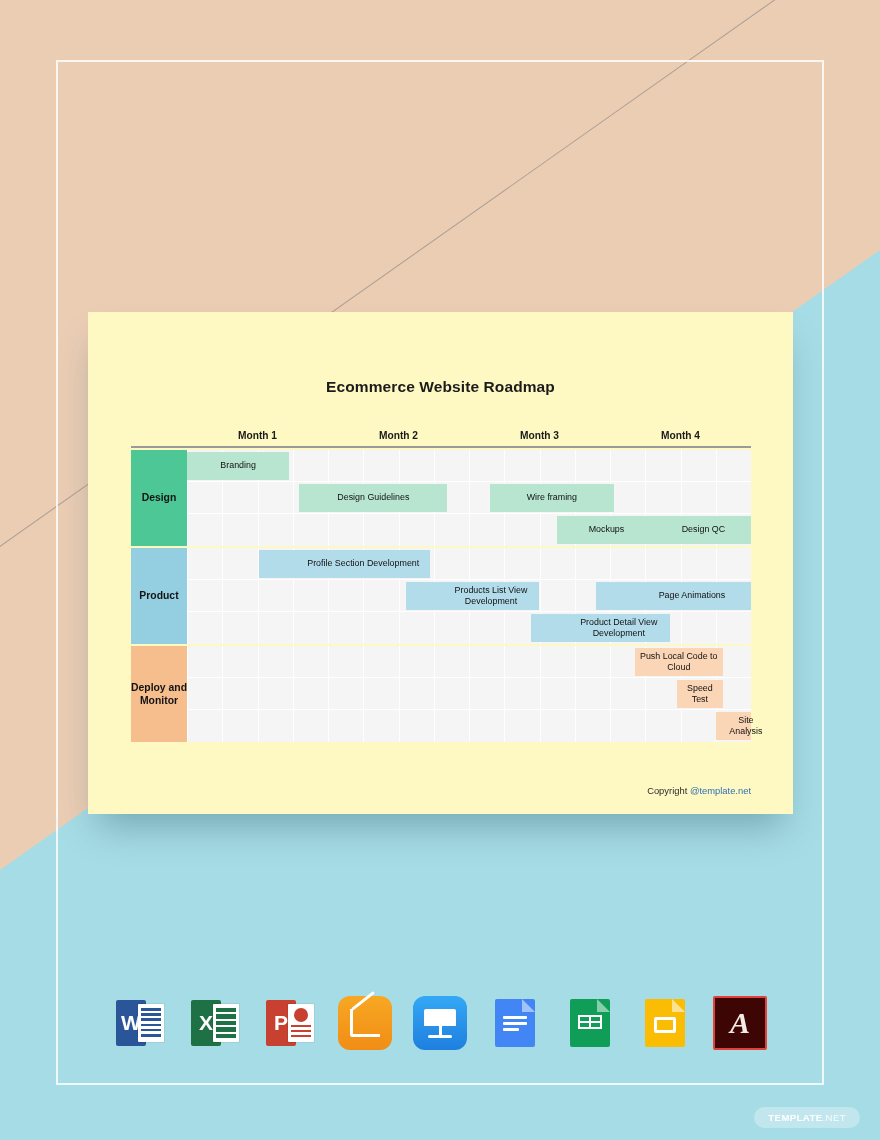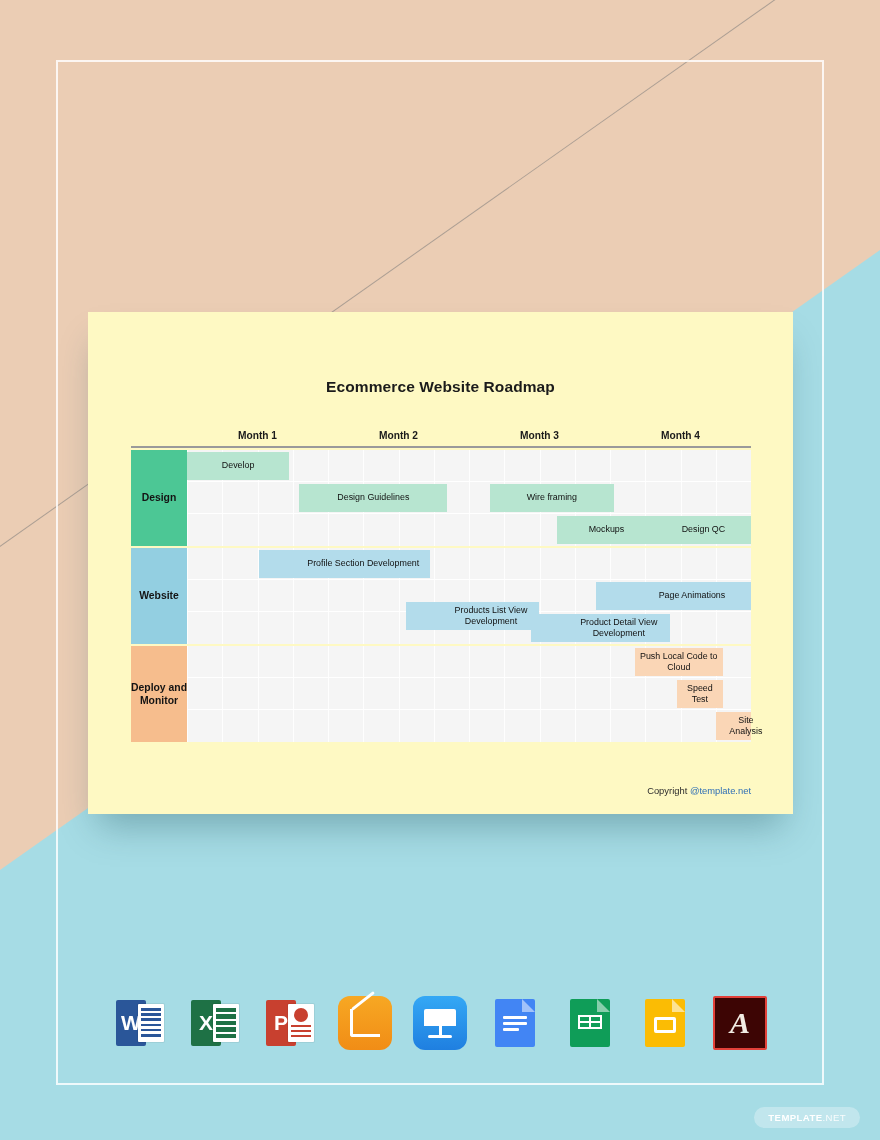--- a/index.html
+++ b/index.html
@@ -385,7 +385,7 @@
         <div class="band-label">Design</div>
         <div class="band-grid">
           <div class="lane">
-            <div class="bar" style="left: 0%; width: 18.125%;">Develop</div>
+            <div class="bar" style="left: 0%; width: 18.125%;">Branding</div>
           </div>
           <div class="lane">
             <div class="bar" style="left: 14.0625%; width: 26.25%; margin-left: 33px;">Design Guidelines</div>

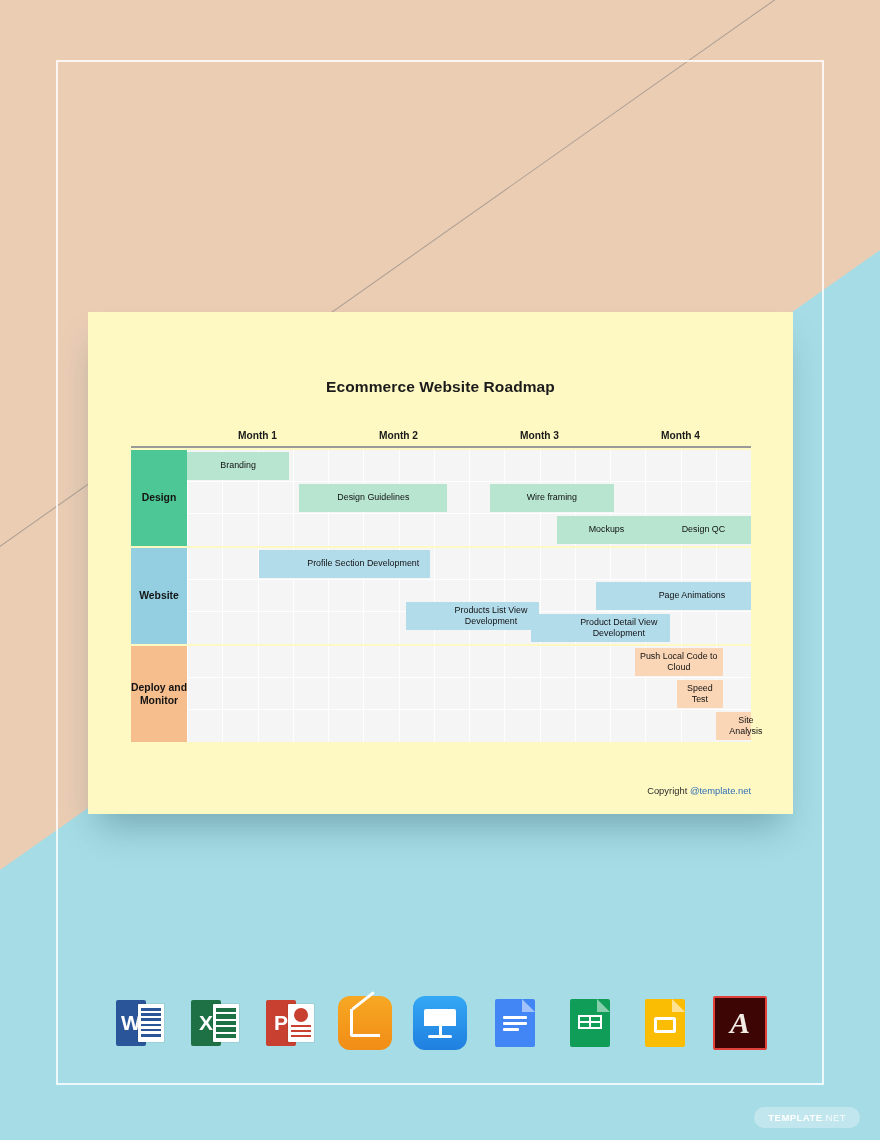--- a/index.html
+++ b/index.html
@@ -399,7 +399,7 @@
       </div>
 
       <div class="band band-develop">
-        <div class="band-label">Website</div>
+        <div class="band-label">Product</div>
         <div class="band-grid">
           <div class="lane">
             <div class="bar" style="left: 12.8125%; width: 30.3125%;">Profile Section Development</div>

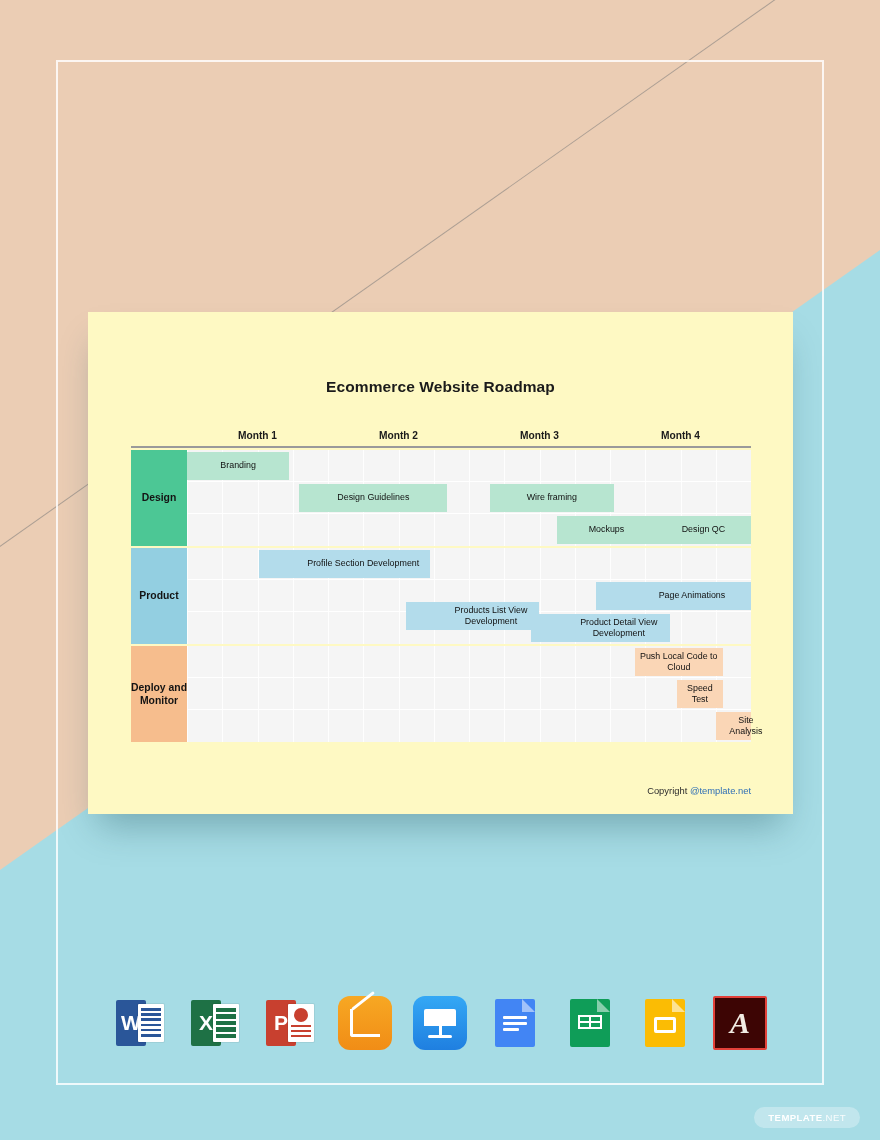--- a/index.html
+++ b/index.html
@@ -405,7 +405,7 @@
             <div class="bar" style="left: 12.8125%; width: 30.3125%;">Profile Section Development</div>
           </div>
           <div class="lane">
-            <div class="bar" style="left: 38.75%; width: 23.75%; margin-top: 20px;">Products List View Development</div>
+            <div class="bar" style="left: 38.75%; width: 23.75%;">Products List View Development</div>
             <div class="bar" style="left: 72.5%; width: 27.5%;">Page Animations</div>
           </div>
           <div class="lane">

